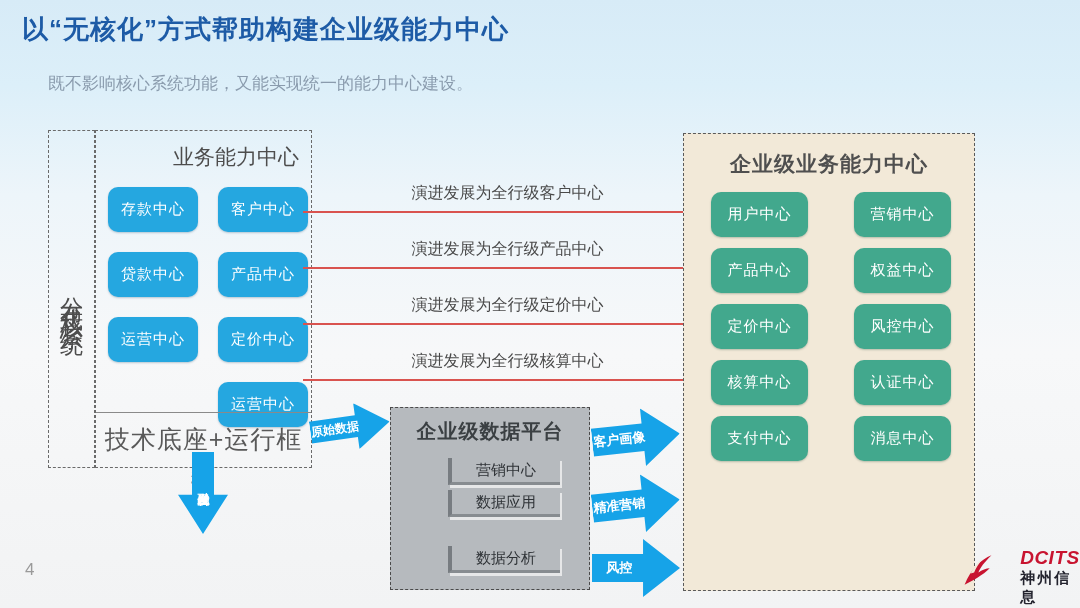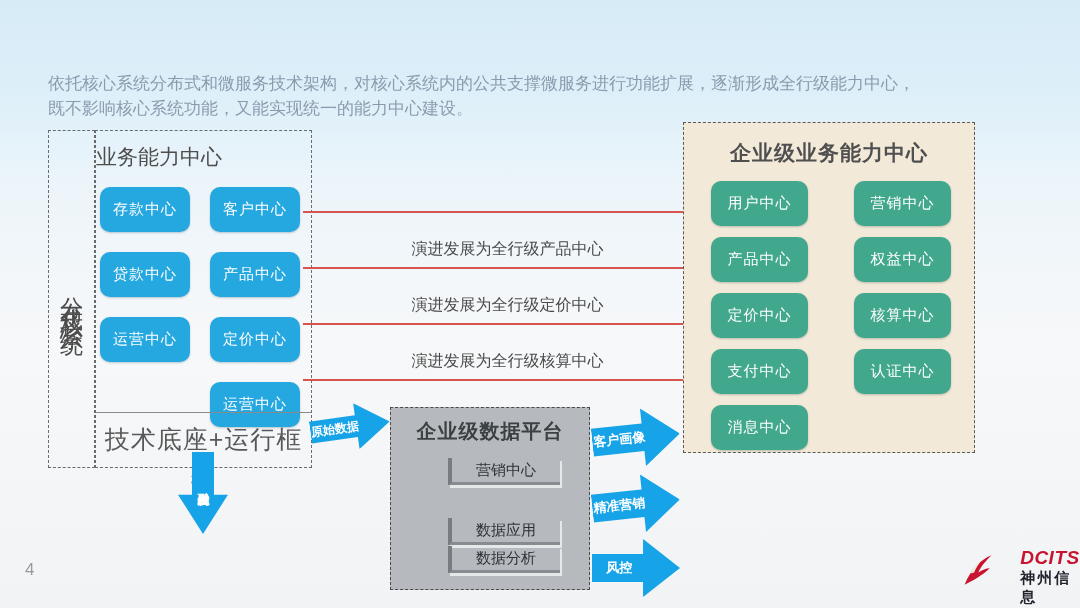--- a/index.html
+++ b/index.html
@@ -87,6 +87,7 @@
 
 <div class="slide">
 
+  <h1 class="title">以“无核化”方式帮助构建企业级能力中心</h1>
   <div class="subtitle">
     <div>依托核心系统分布式和微服务技术架构，对核心系统内的公共支撑微服务进行功能扩展，逐渐形成全行级能力中心，</div>
     <div>既不影响核心系统功能，又能实现统一的能力中心建设。</div>

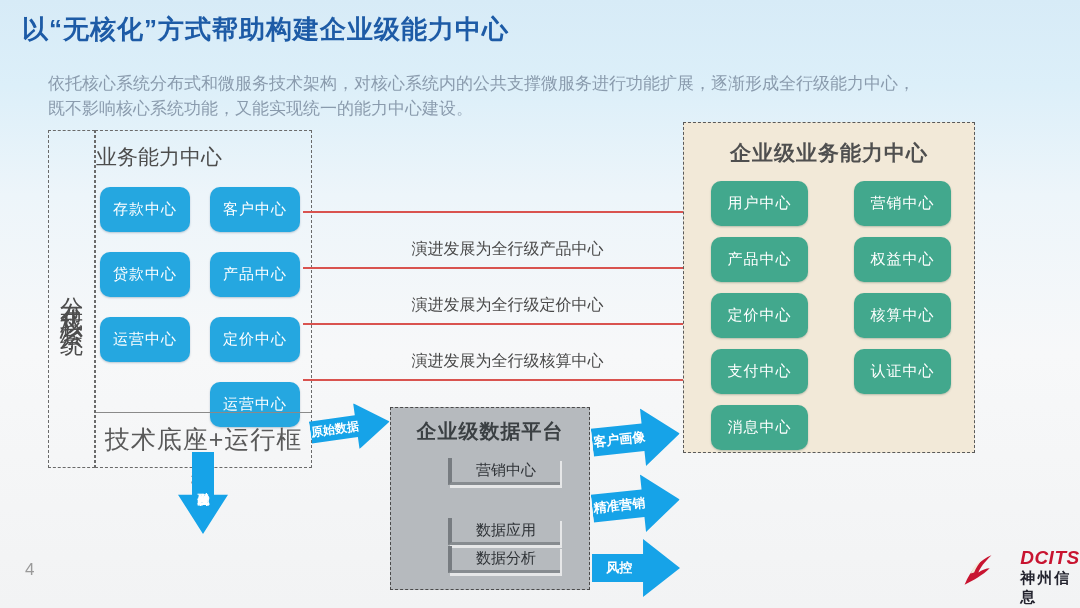--- a/index.html
+++ b/index.html
@@ -89,7 +89,6 @@
 
   <h1 class="title">以“无核化”方式帮助构建企业级能力中心</h1>
   <div class="subtitle">
-    <div>依托核心系统分布式和微服务技术架构，对核心系统内的公共支撑微服务进行功能扩展，逐渐形成全行级能力中心，</div>
     <div>既不影响核心系统功能，又能实现统一的能力中心建设。</div>
   </div>
 

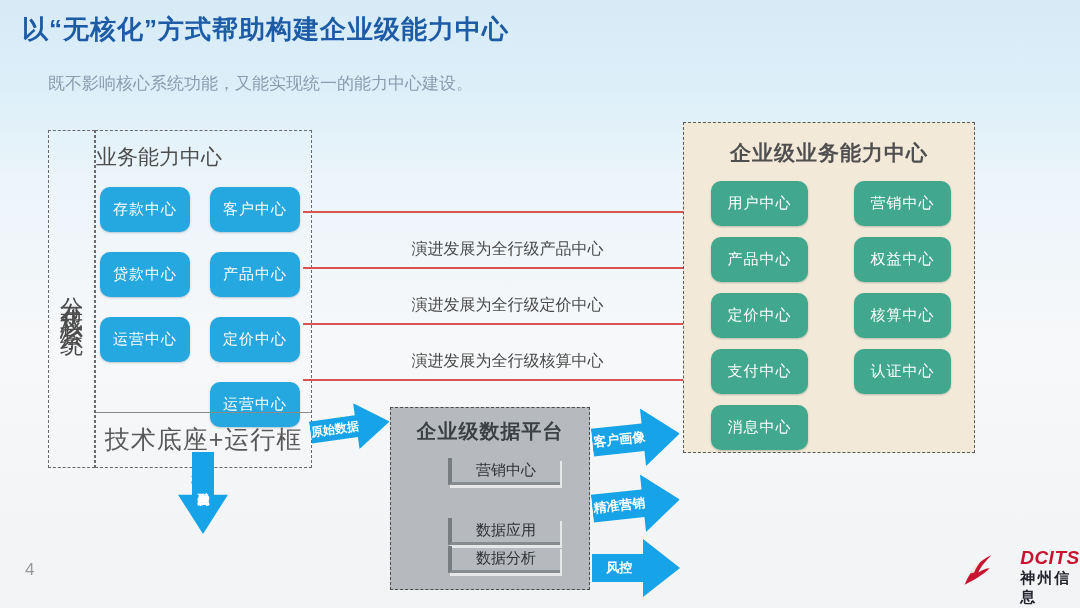--- a/index.html
+++ b/index.html
@@ -25,7 +25,7 @@
     font-size:23px;color:#4d4d4d;letter-spacing:6px;line-height:1;
   }
   .biz-box{left:95px;top:130px;width:217px;height:338px;}
-  .biz-title{position:absolute;top:12px;left:0;right:12px;text-align:left;font-size:21px;color:#4d4d4d;}
+  .biz-title{position:absolute;top:12px;left:0;right:12px;text-align:right;font-size:21px;color:#4d4d4d;}
   .biz-grid{position:absolute;left:4px;top:56px;display:grid;grid-template-columns:90px 90px;grid-auto-rows:45px;column-gap:13px;row-gap:11px;gap:20px;}
   .btn{
     border-radius:10px;color:#fff;font-size:15px;

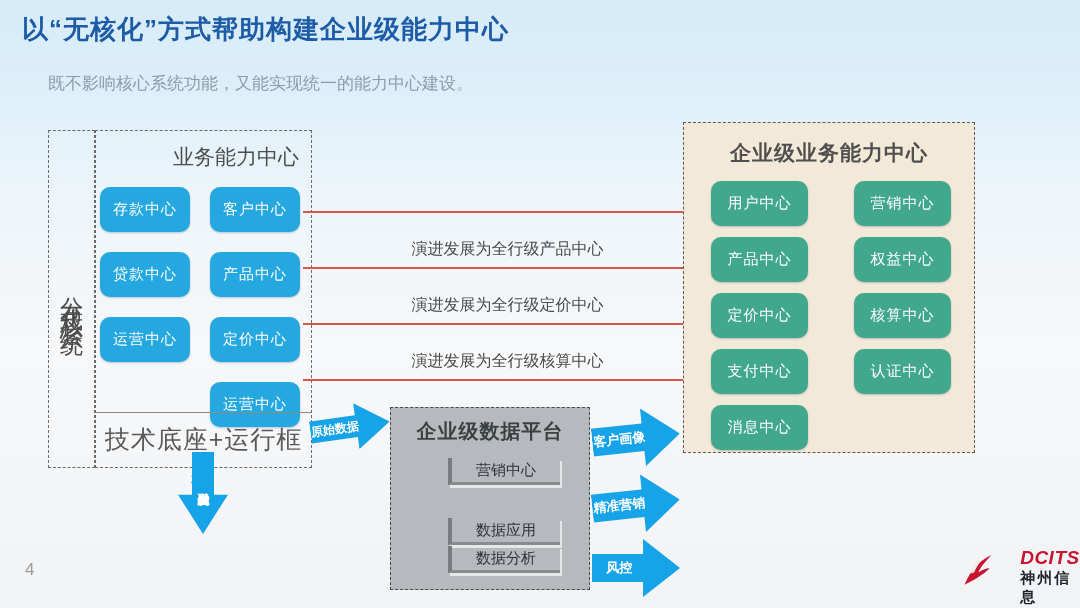--- a/index.html
+++ b/index.html
@@ -43,7 +43,7 @@
     border-left:11px solid #d9534f;border-top:5px solid transparent;border-bottom:5px solid transparent;
   }
   
-  .ent-box{left:683px;top:122px;width:292px;height:331px;background:#f2e9d8;border:1px dashed #5a5a5a;}
+  .ent-box{left:683px;top:133px;width:292px;height:458px;background:#f2e9d8;border:1px dashed #5a5a5a;}
   .ent-title{position:absolute;top:16px;left:0;right:0;text-align:center;font-size:21px;font-weight:600;color:#4f4f4f;letter-spacing:1px;}
   .ent-grid{position:absolute;left:27px;top:58px;display:grid;grid-template-columns:97px 97px;grid-auto-rows:45px;column-gap:46px;row-gap:11px;}
   .btn.green{background:#42a88d;box-shadow:0 1px 2px rgba(0,60,40,.25);}

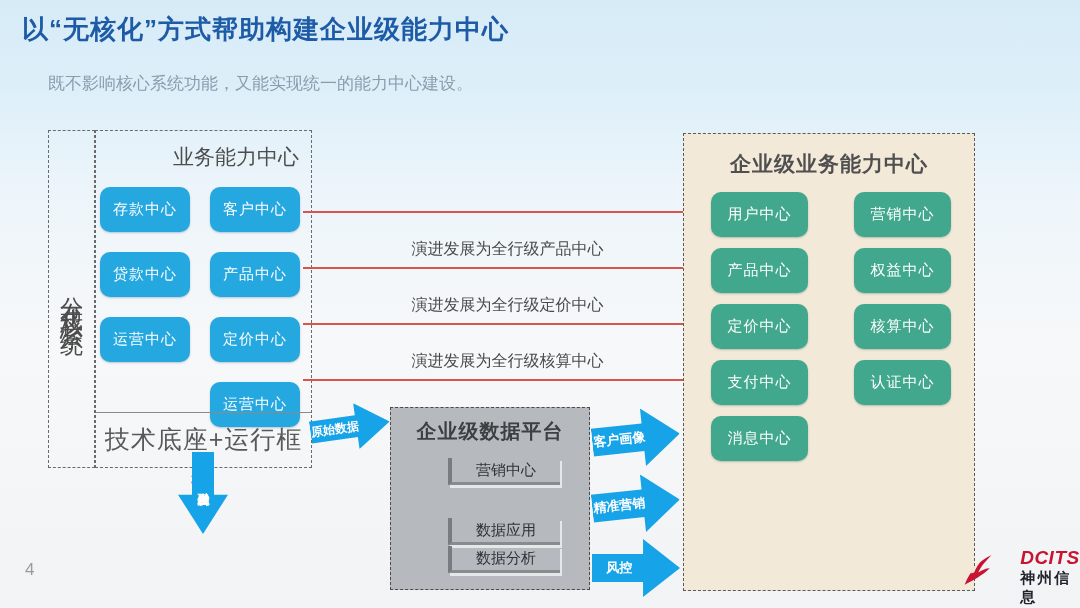--- a/index.html
+++ b/index.html
@@ -111,6 +111,7 @@
     <div class="tech-label">技术底座+运行框架</div>
   </div>
 
+  <div class="evo-label" style="top:183px">演进发展为全行级客户中心</div>
   <div class="evo-line" style="top:211px"></div>
   <div class="evo-label" style="top:239px">演进发展为全行级产品中心</div>
   <div class="evo-line" style="top:267px"></div>

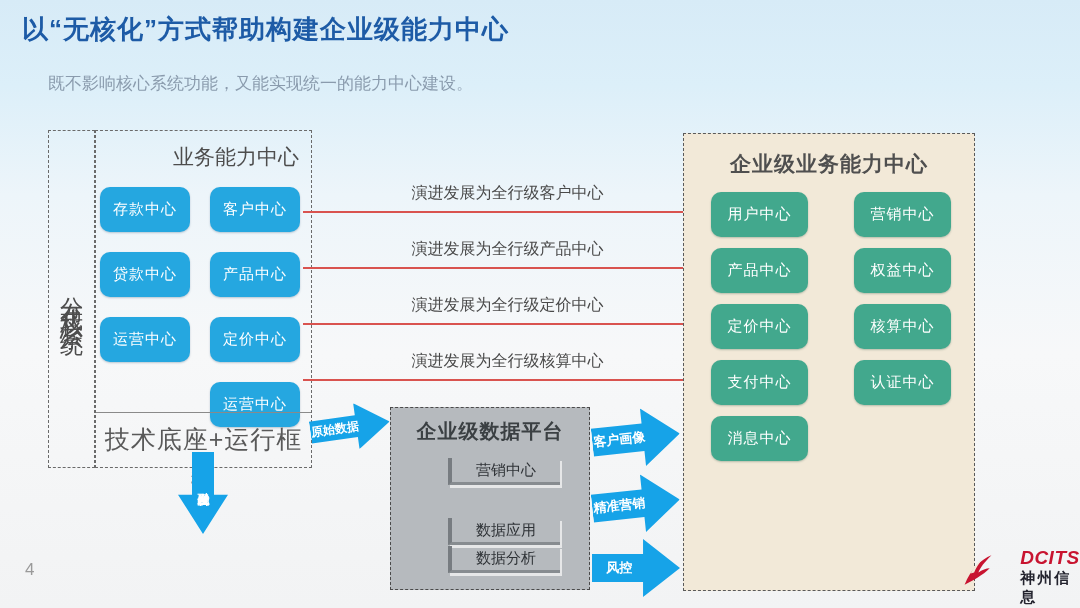--- a/index.html
+++ b/index.html
@@ -26,7 +26,7 @@
   }
   .biz-box{left:95px;top:130px;width:217px;height:338px;}
   .biz-title{position:absolute;top:12px;left:0;right:12px;text-align:right;font-size:21px;color:#4d4d4d;}
-  .biz-grid{position:absolute;left:4px;top:56px;display:grid;grid-template-columns:90px 90px;grid-auto-rows:45px;column-gap:13px;row-gap:11px;gap:20px;}
+  .biz-grid{position:absolute;left:12px;top:56px;display:grid;grid-template-columns:90px 90px;grid-auto-rows:45px;column-gap:13px;row-gap:11px;gap:20px;}
   .btn{
     border-radius:10px;color:#fff;font-size:15px;
     display:flex;align-items:center;justify-content:center;letter-spacing:1px;

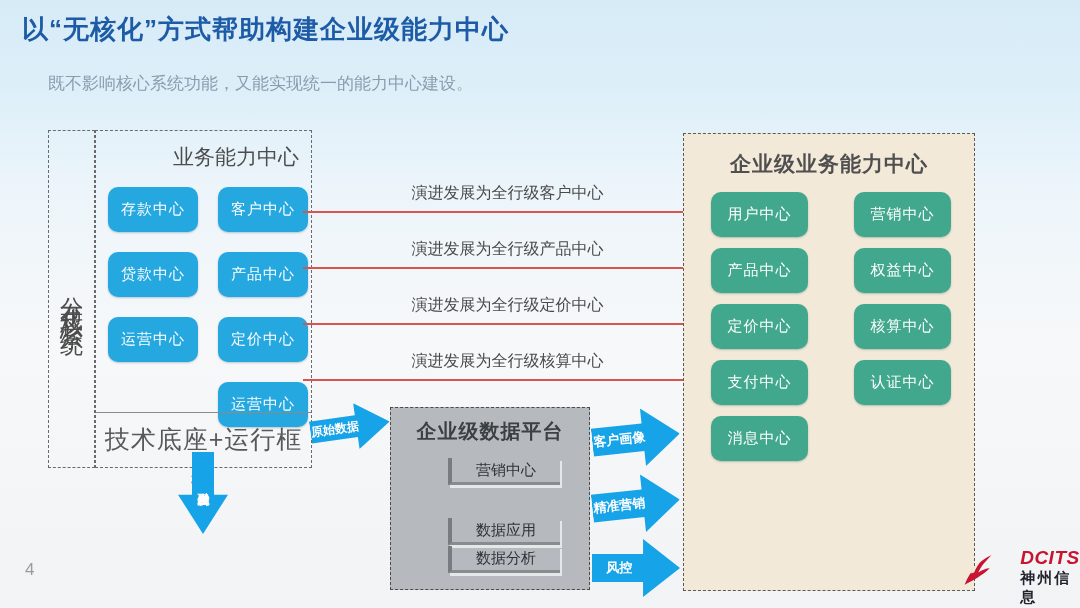--- a/index.html
+++ b/index.html
@@ -128,6 +128,7 @@
       <div class="btn green">产品中心</div>
       <div class="btn green">权益中心</div>
       <div class="btn green">定价中心</div>
+      <div class="btn green">风控中心</div>
       <div class="btn green">核算中心</div>
       <div class="btn green">支付中心</div>
       <div class="btn green">认证中心</div>

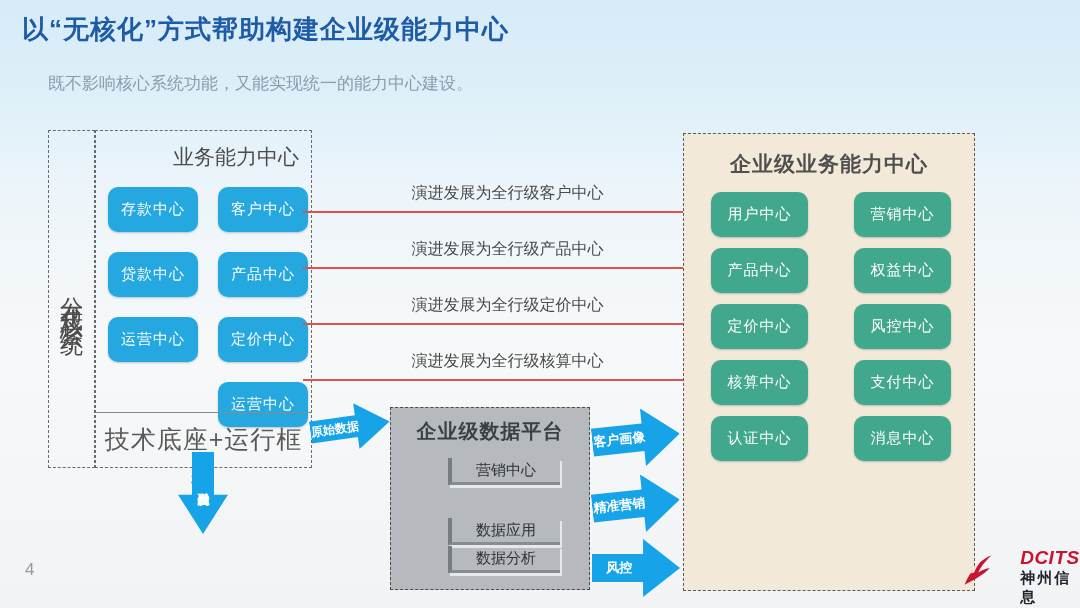--- a/index.html
+++ b/index.html
@@ -130,8 +130,8 @@
       <div class="btn green">定价中心</div>
       <div class="btn green">风控中心</div>
       <div class="btn green">核算中心</div>
+      <div class="btn green">认证中心</div>
       <div class="btn green">支付中心</div>
-      <div class="btn green">认证中心</div>
       <div class="btn green">消息中心</div>
     </div>
   </div>

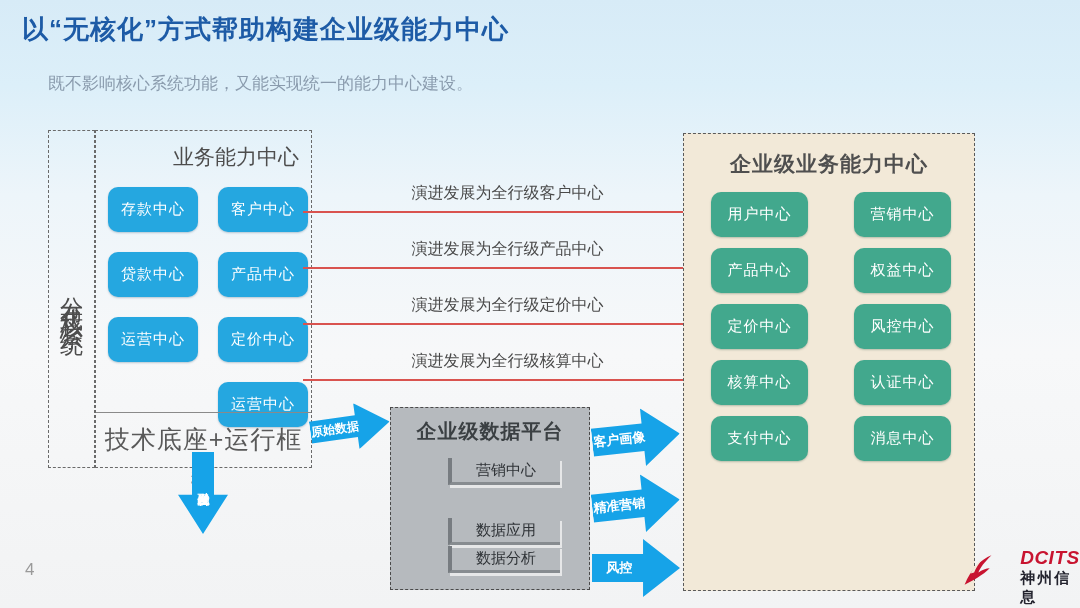--- a/index.html
+++ b/index.html
@@ -139,7 +139,7 @@
   <div class="dashed data-box">
     <div class="data-title">企业级数据平台</div>
     <div class="data-item" style="top:50px">营销中心</div>
-    <div class="data-item" style="top:110px">数据应用</div>
+    <div class="data-item" style="top:82px">数据应用</div>
     <div class="data-item" style="top:138px">数据分析</div>
   </div>
 

